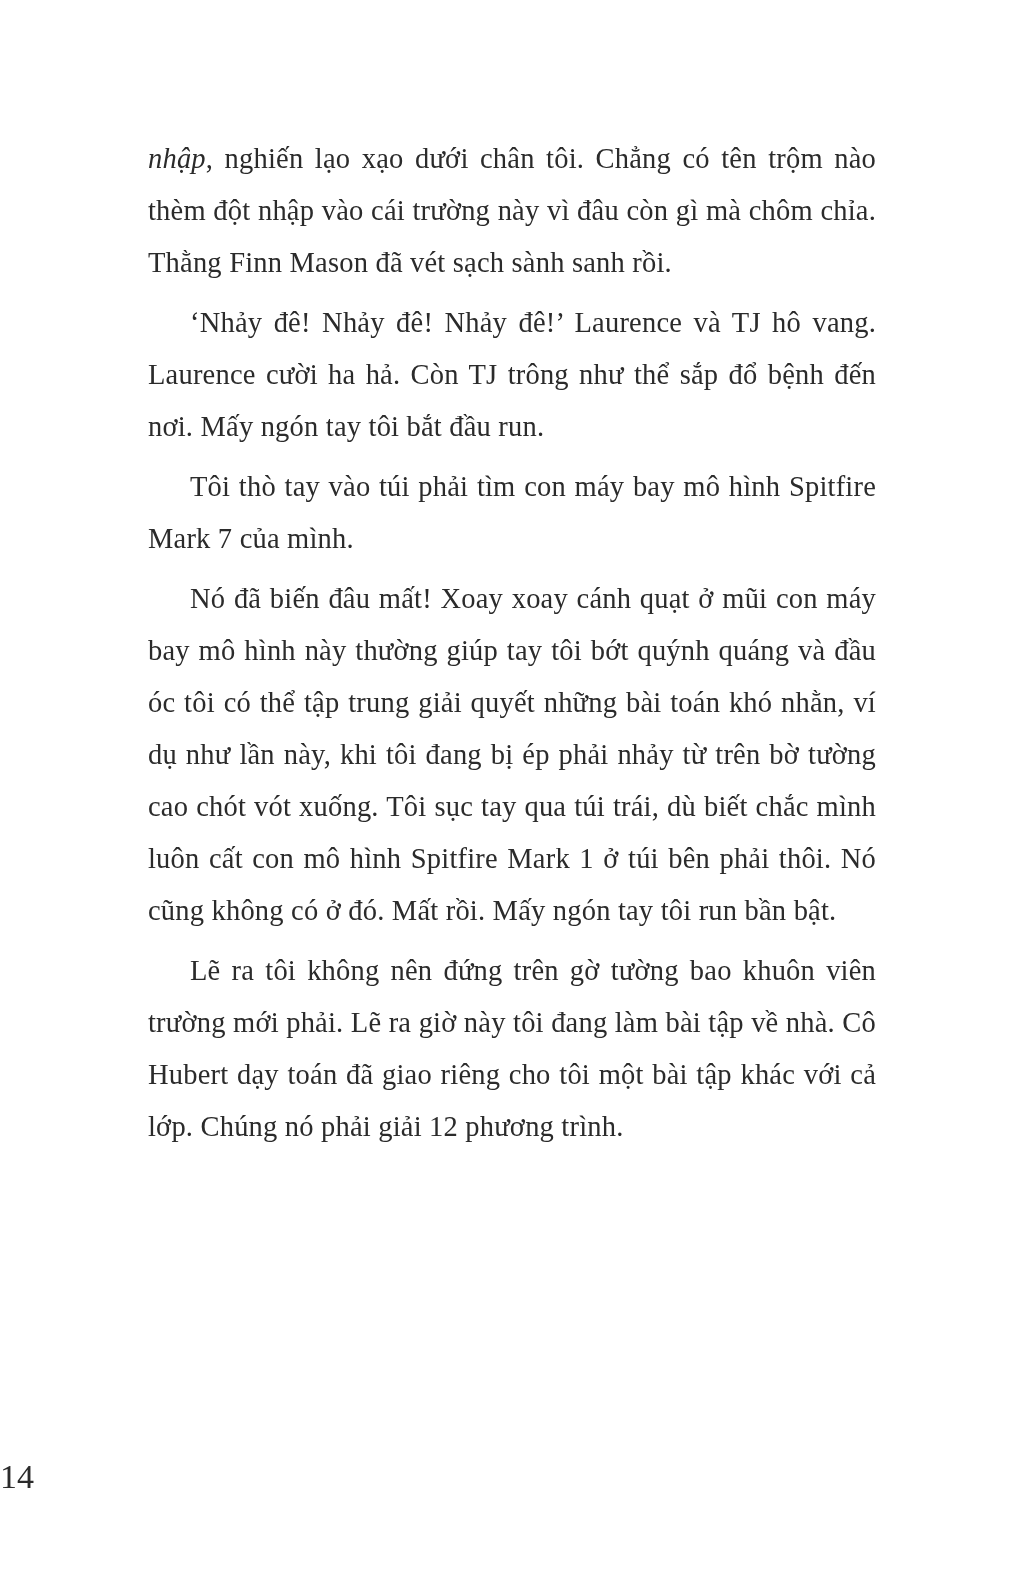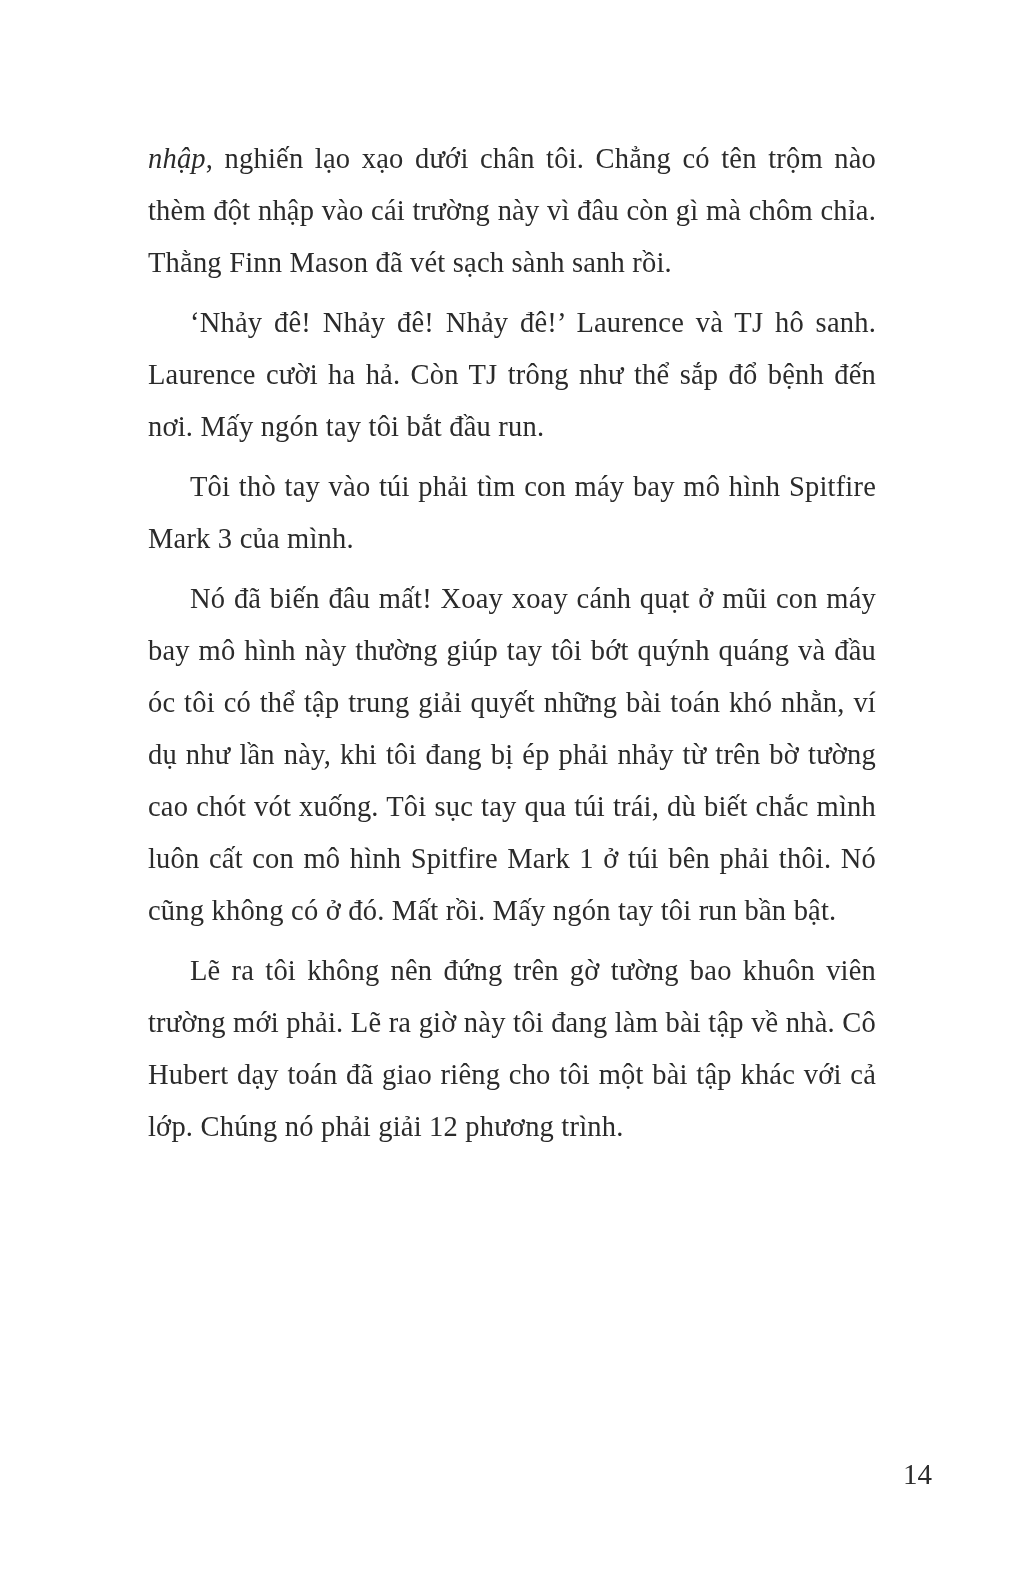--- a/index.html
+++ b/index.html
@@ -52,7 +52,7 @@
 <div class="page">
   <div class="text-block">
     <p class="para no-indent"><em>nhập</em><span>, nghiến lạo xạo dưới chân tôi. Chẳng có tên trộm nào thèm đột nhập vào cái trường này vì đâu còn gì mà chôm chỉa. Thằng Finn Mason đã vét sạch sành sanh rồi.</span></p>
-    <p class="para">‘Nhảy đê! Nhảy đê! Nhảy đê!’ Laurence và TJ hô sanh. Laurence cười ha hả. Còn TJ trông như thể sắp đổ bệnh đến nơi. Mấy ngón tay tôi bắt đầu run.</p>
+    <p class="para">‘Nhảy đê! Nhảy đê! Nhảy đê!’ Laurence và TJ hô vang. Laurence cười ha hả. Còn TJ trông như thể sắp đổ bệnh đến nơi. Mấy ngón tay tôi bắt đầu run.</p>
     <p class="para">Tôi thò tay vào túi phải tìm con máy bay mô hình Spitfire Mark 3 của mình.</p>
     <p class="para">Nó đã biến đâu mất! Xoay xoay cánh quạt ở mũi con máy bay mô hình này thường giúp tay tôi bớt quýnh quáng và đầu óc tôi có thể tập trung giải quyết những bài toán khó nhằn, ví dụ như lần này, khi tôi đang bị ép phải nhảy từ trên bờ tường cao chót vót xuống. Tôi sục tay qua túi trái, dù biết chắc mình luôn cất con mô hình Spitfire Mark 1 ở túi bên phải thôi. Nó cũng không có ở đó. Mất rồi. Mấy ngón tay tôi run bần bật.</p>
     <p class="para">Lẽ ra tôi không nên đứng trên gờ tường bao khuôn viên trường mới phải. Lẽ ra giờ này tôi đang làm bài tập về nhà. Cô Hubert dạy toán đã giao riêng cho tôi một bài tập khác với cả lớp. Chúng nó phải giải 12 phương trình.</p>

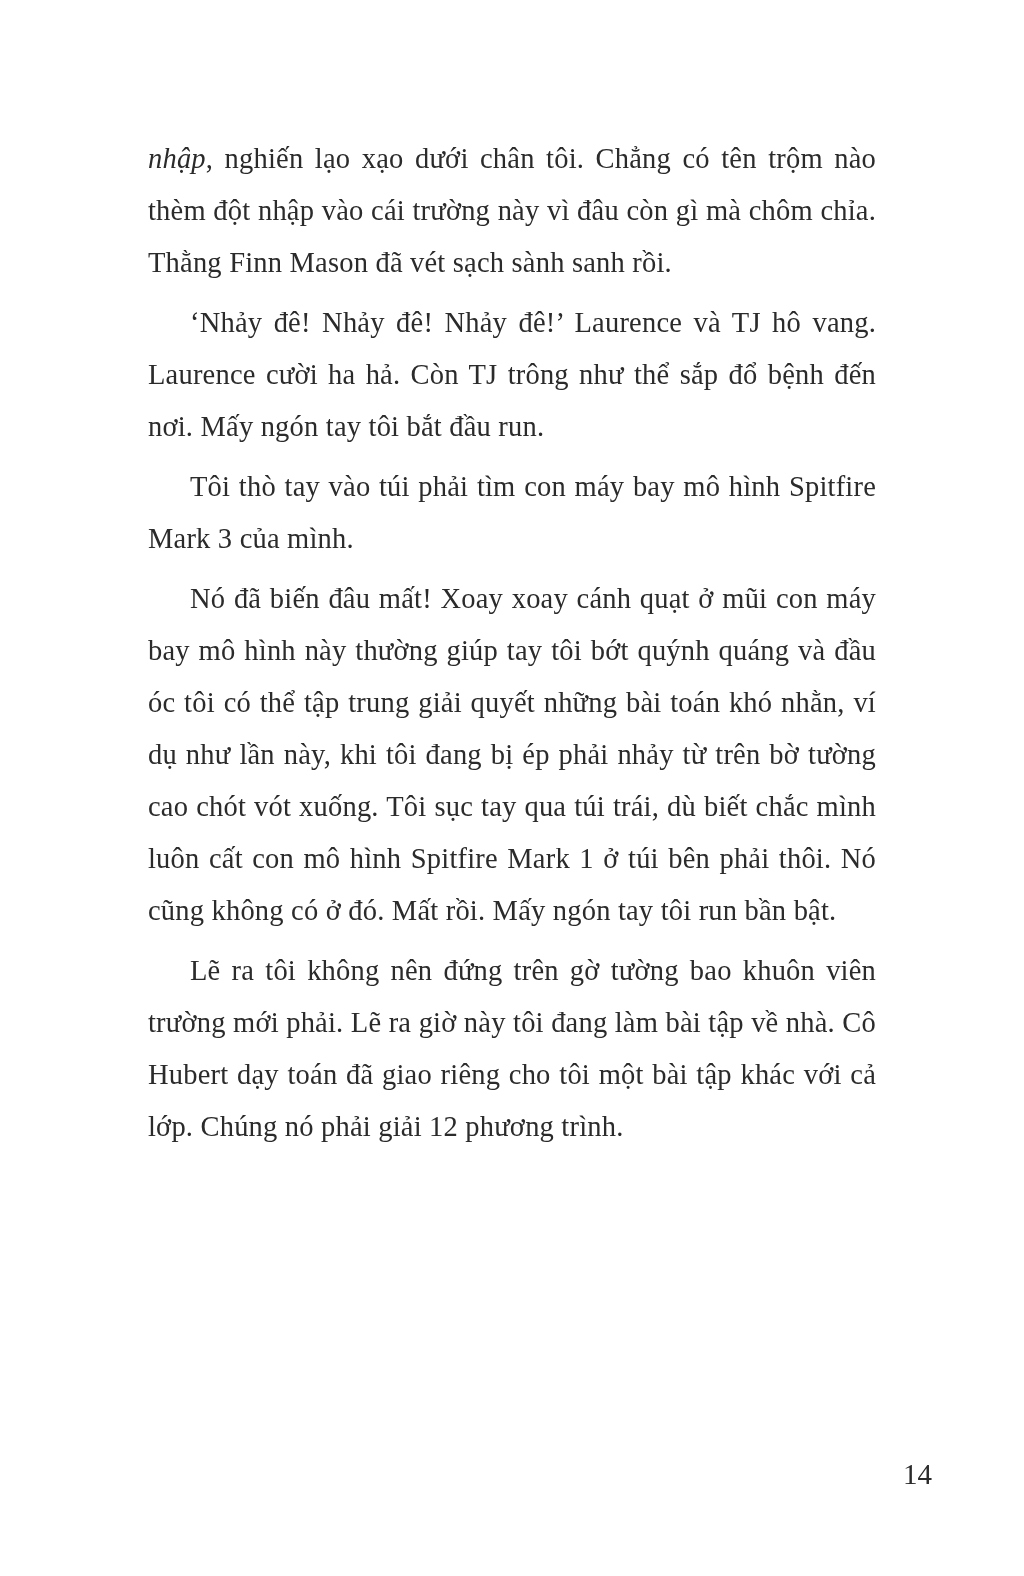--- a/index.html
+++ b/index.html
@@ -53,7 +53,7 @@
   <div class="text-block">
     <p class="para no-indent"><em>nhập</em><span>, nghiến lạo xạo dưới chân tôi. Chẳng có tên trộm nào thèm đột nhập vào cái trường này vì đâu còn gì mà chôm chỉa. Thằng Finn Mason đã vét sạch sành sanh rồi.</span></p>
     <p class="para">‘Nhảy đê! Nhảy đê! Nhảy đê!’ Laurence và TJ hô vang. Laurence cười ha hả. Còn TJ trông như thể sắp đổ bệnh đến nơi. Mấy ngón tay tôi bắt đầu run.</p>
-    <p class="para">Tôi thò tay vào túi phải tìm con máy bay mô hình Spitfire Mark 3 của mình.</p>
+    <p class="para">Tôi thò tay vào túi phải tìm con máy bay mô hình Spitfire Mark 7 của mình.</p>
     <p class="para">Nó đã biến đâu mất! Xoay xoay cánh quạt ở mũi con máy bay mô hình này thường giúp tay tôi bớt quýnh quáng và đầu óc tôi có thể tập trung giải quyết những bài toán khó nhằn, ví dụ như lần này, khi tôi đang bị ép phải nhảy từ trên bờ tường cao chót vót xuống. Tôi sục tay qua túi trái, dù biết chắc mình luôn cất con mô hình Spitfire Mark 1 ở túi bên phải thôi. Nó cũng không có ở đó. Mất rồi. Mấy ngón tay tôi run bần bật.</p>
     <p class="para">Lẽ ra tôi không nên đứng trên gờ tường bao khuôn viên trường mới phải. Lẽ ra giờ này tôi đang làm bài tập về nhà. Cô Hubert dạy toán đã giao riêng cho tôi một bài tập khác với cả lớp. Chúng nó phải giải 12 phương trình.</p>
   </div>

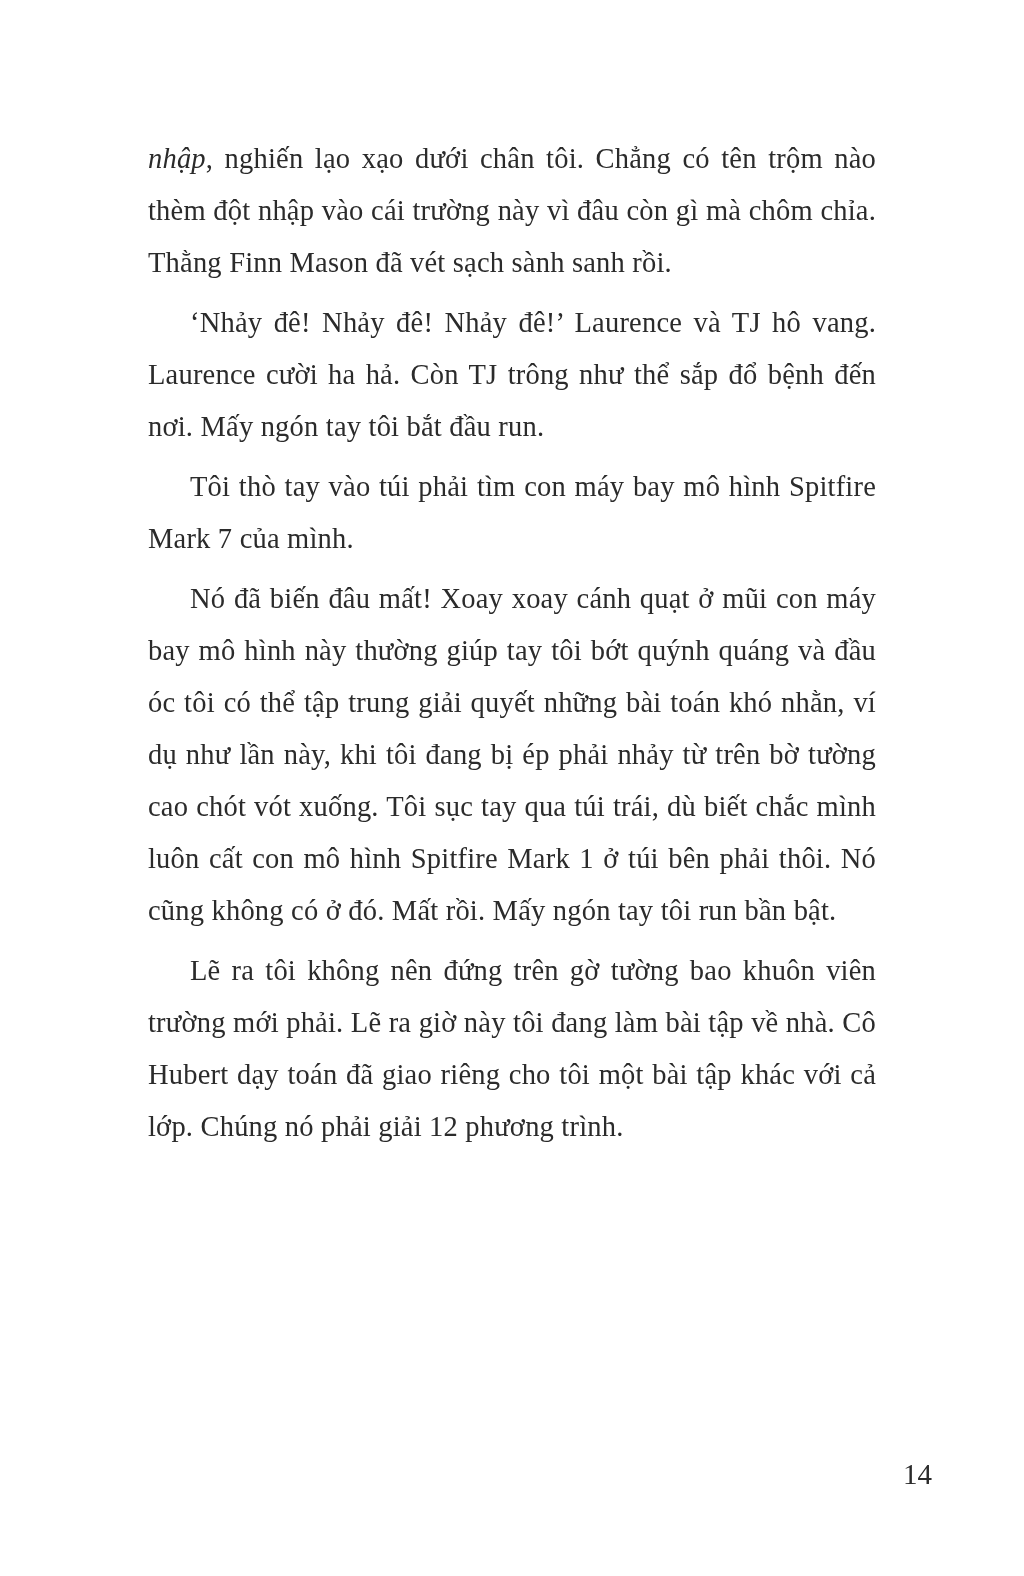--- a/index.html
+++ b/index.html
@@ -41,8 +41,8 @@
     top: 1458px;
     left: 0;
     width: 100%;
-    text-align: right;
-    font-size: 29px;
+    text-align: left;
+    font-size: 34px;
     color: #2b2b2b;
   }
 </style>

